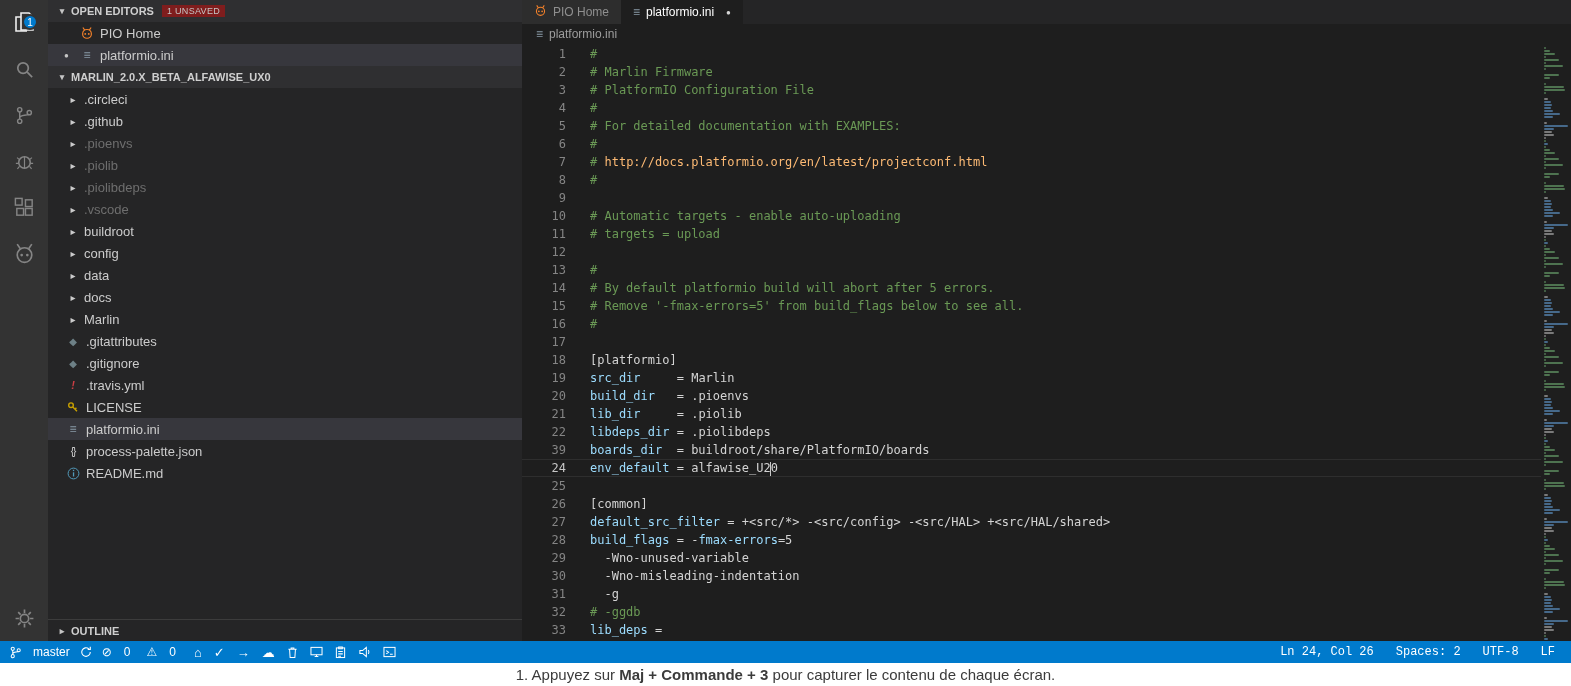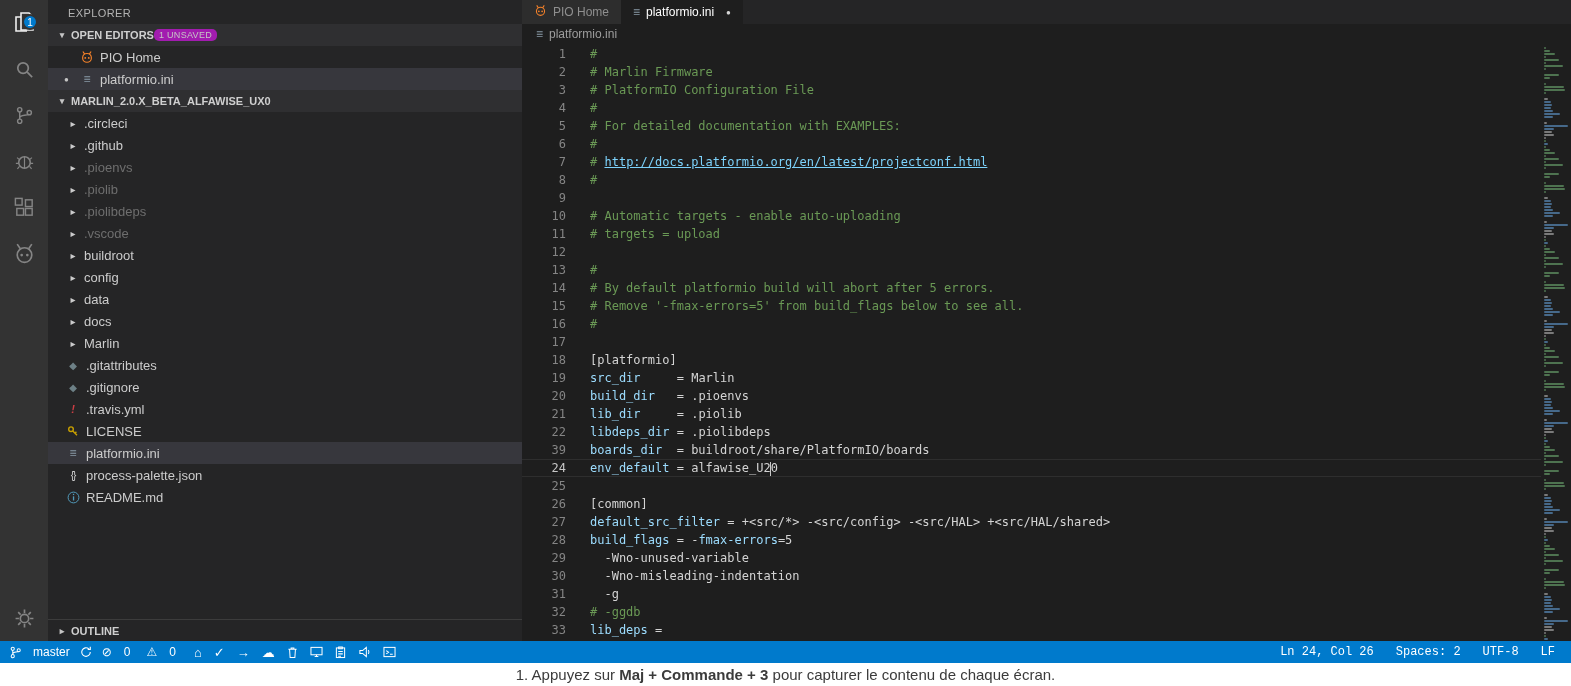--- a/index.html
+++ b/index.html
@@ -141,7 +141,6 @@
     </div>
 
     <div class="sidebar">
-      <div class="sidebar-title">EXPLORER</div>
 
       <div class="section-header">
         <span class="arrow">▾</span>

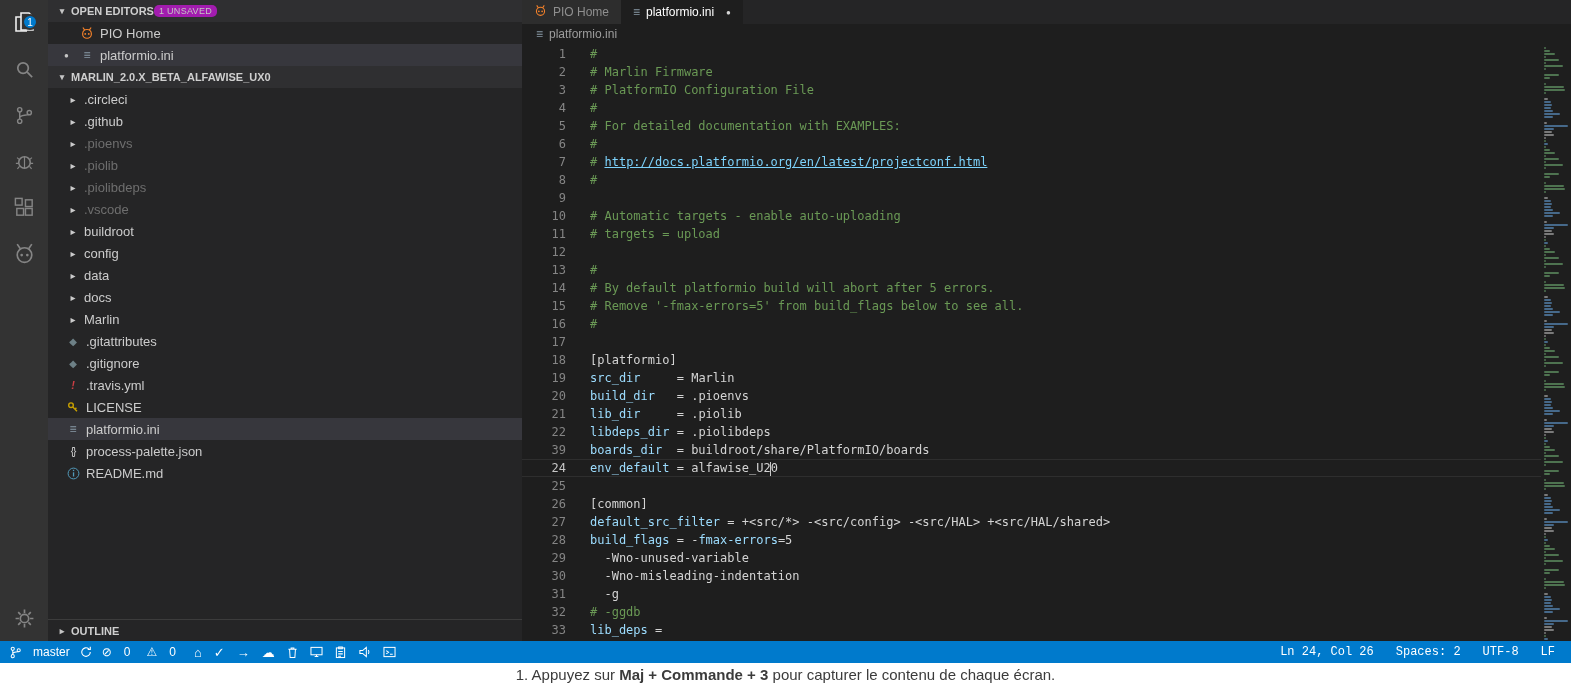--- a/index.html
+++ b/index.html
@@ -21,7 +21,7 @@
   .sidebar-title{ height:24px; padding:7px 0 0 20px; font-size:11px; color:#b3b3b3; letter-spacing:.4px; }
   .section-header{ height:22px; display:flex; align-items:center; padding-left:8px; font-size:11px; font-weight:bold; color:#cfcfcf; background:#2f2f31; }
   .section-header .arrow{ width:12px; font-size:9px; margin-right:3px; text-align:center; color:#c5c5c5; }
-  .badge-pill{ background:#a21caf; color:#c5c5c5; font-size:9px; font-weight:normal; padding:1px 5px; border-radius:5px; letter-spacing:.3px; }
+  .badge-pill{ margin-left:8px; background:#7f1d1d; color:#c5c5c5; font-size:9px; font-weight:normal; padding:1px 5px; border-radius:0; letter-spacing:.3px; }
   .row{ height:22px; display:flex; align-items:center; cursor:pointer; white-space:nowrap; }
   .oe-row{ padding-left:16px; }
   .oe-dot{ width:16px; font-size:8px; color:#c5c5c5; text-align:left; }

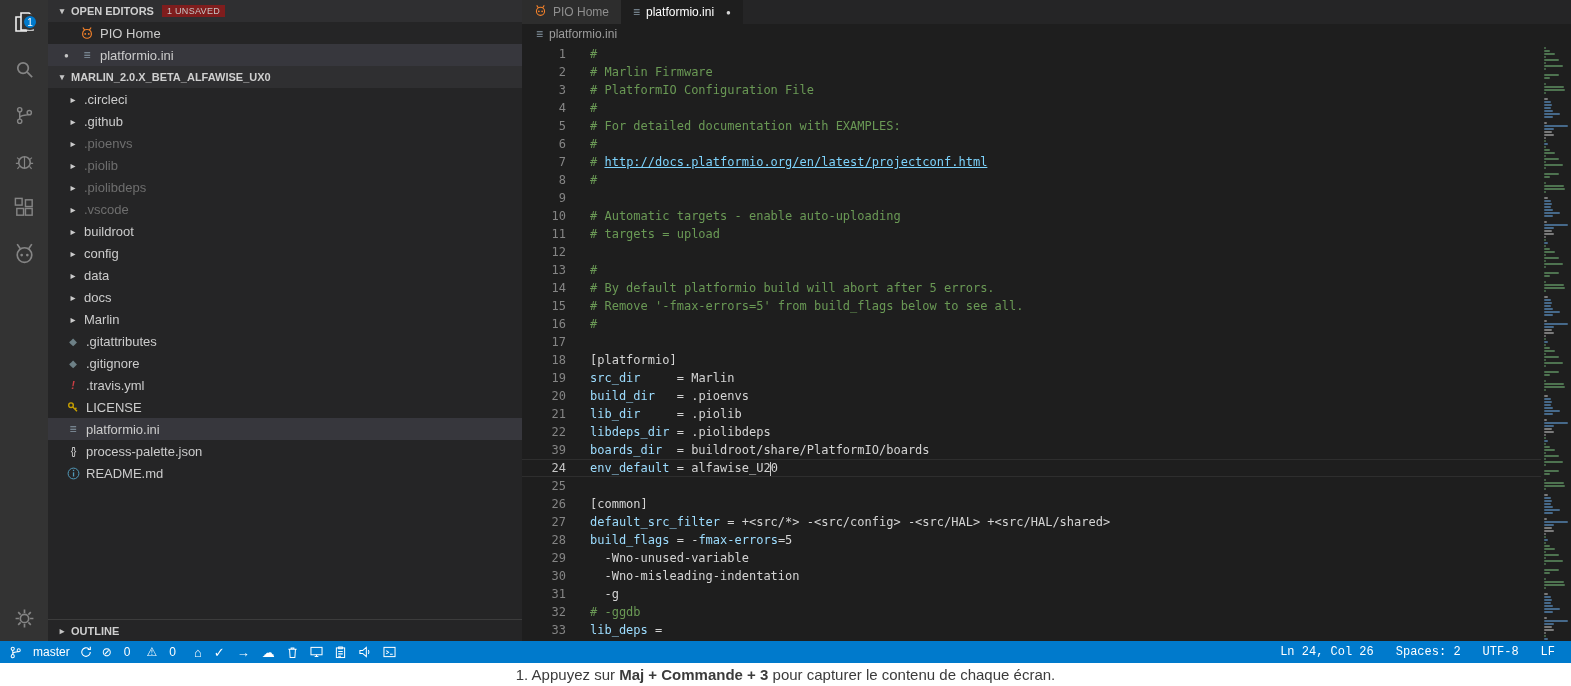--- a/index.html
+++ b/index.html
@@ -55,7 +55,7 @@
   .tok-c{ color:#6a9955; }
   .tok-k{ color:#9cdcfe; }
   .tok-d{ color:#d4d4d4; }
-  .tok-l{ color:#7dd3fc; text-decoration:underline; }
+  .tok-l{ color:#fdba74; }
   .cursor{ display:inline-block; width:1.5px; height:14px; background:#c8c8c8; vertical-align:middle; margin:0 -0.75px; }
 
   .minimap{ position:absolute; top:0; right:0; bottom:0; width:30px; background:#1e1e1e; padding:2px 0 0 3px; }

